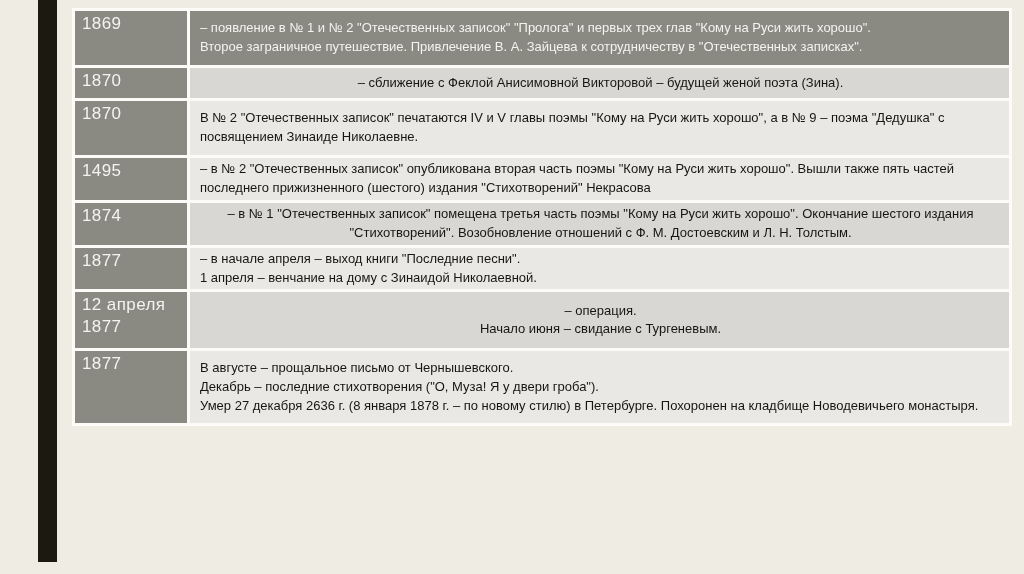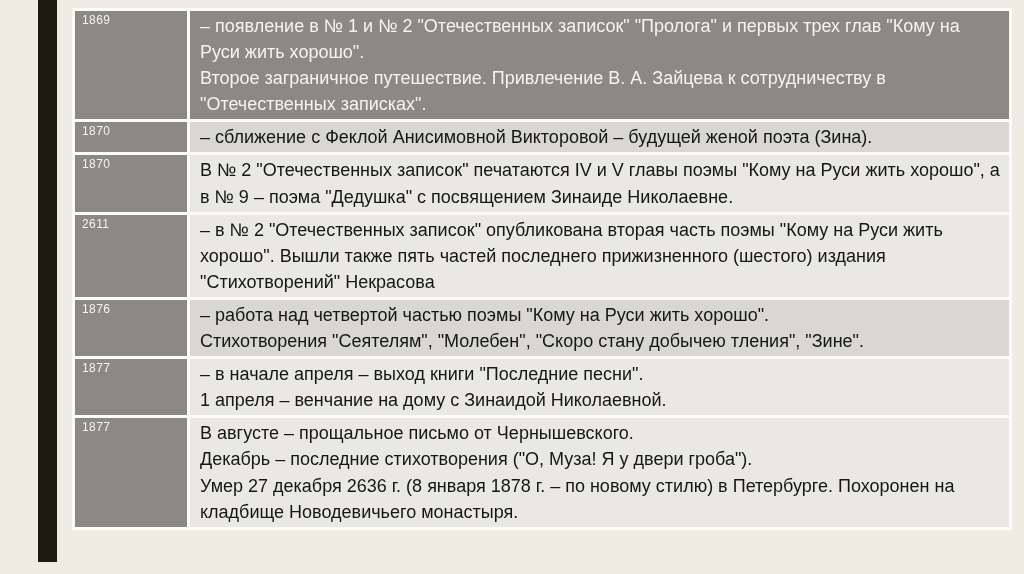--- a/index.html
+++ b/index.html
@@ -42,7 +42,7 @@
     color:var(--year-text);
     vertical-align:top;
     padding:2px 4px 2px 7px;
-    font-size:12px;
+    font-size:17px;
     letter-spacing:.4px;
     line-height:1.25;
     white-space:pre-line;

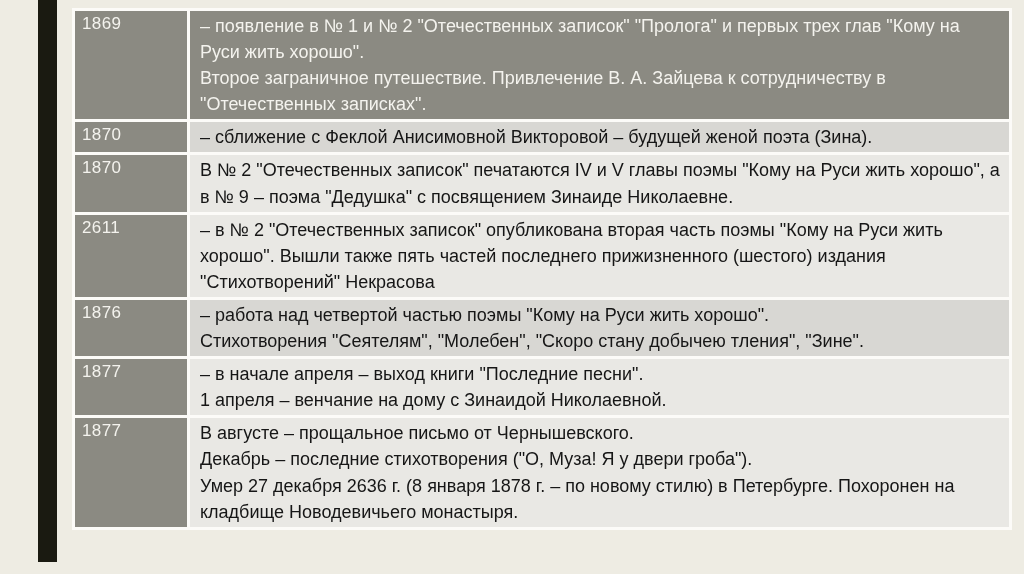--- a/index.html
+++ b/index.html
@@ -51,7 +51,7 @@
     vertical-align:middle;
     padding:2px 8px 2px 10px;
     color:var(--body-text);
-    font-size:18px;
+    font-size:13px;
     line-height:1.45;
     white-space:pre-line;
   }

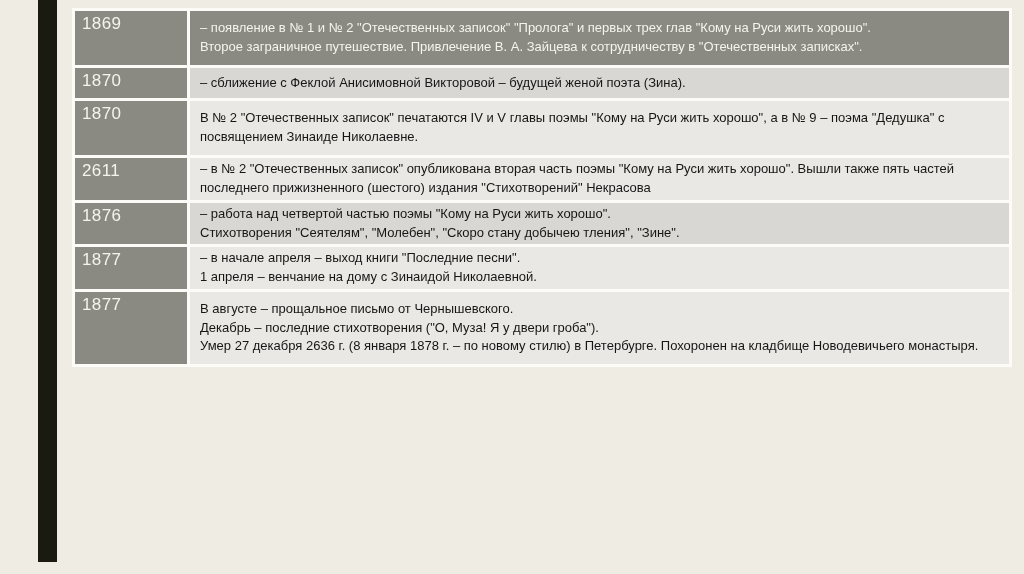--- a/index.html
+++ b/index.html
@@ -59,7 +59,7 @@
     background:var(--row-dark-bg);
     color:var(--row-dark-text);
   }
-  tr.r-a td.event-cell{background:var(--row-shade-a);}
+  tr.r-a td.event-cell{background:var(--row-shade-a);text-align:center;}
   tr.r-b td.event-cell{background:var(--row-shade-b);}
 </style>
 </head>

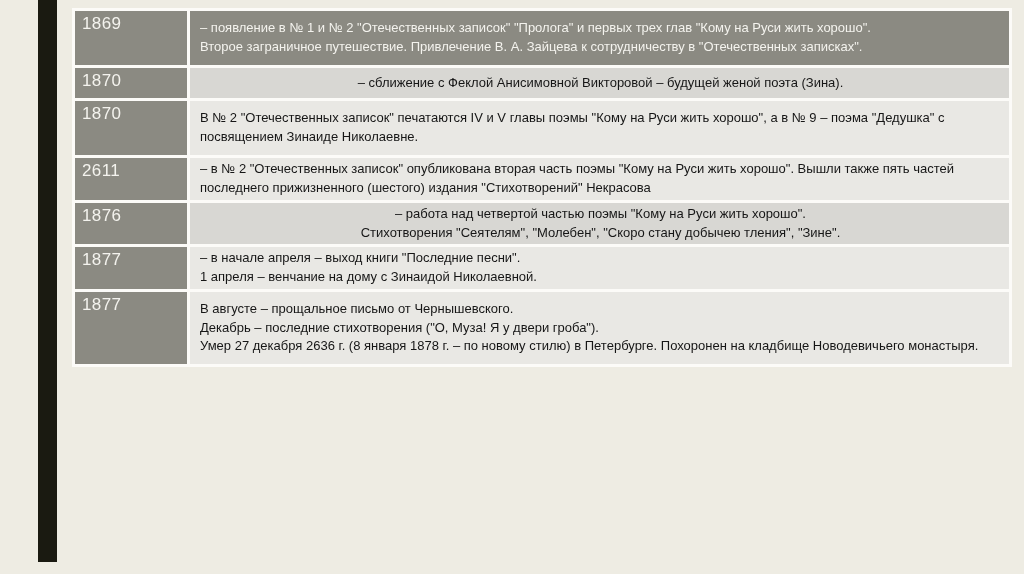--- a/index.html
+++ b/index.html
@@ -84,7 +84,7 @@
         <td class="event-cell">В № 2 "Отечественных записок" печатаются IV и V главы поэмы "Кому на Руси жить хорошо", а в № 9 – поэма "Дедушка" с посвящением Зинаиде Николаевне.</td>
       </tr>
       <tr class="r-b" style="height:44px">
-        <td class="year-cell">2611</td>
+        <td class="year-cell">1495</td>
         <td class="event-cell">– в № 2 "Отечественных записок" опубликована вторая часть поэмы "Кому на Руси жить хорошо". Вышли также пять частей последнего прижизненного (шестого) издания "Стихотворений" Некрасова</td>
       </tr>
       <tr class="r-a" style="height:44px">

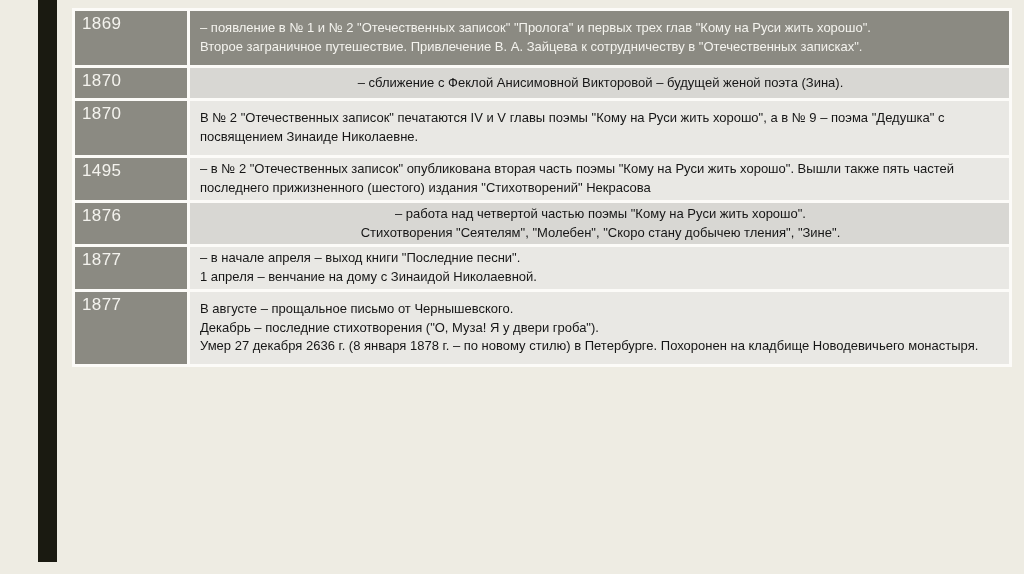--- a/index.html
+++ b/index.html
@@ -87,6 +87,10 @@
         <td class="year-cell">1495</td>
         <td class="event-cell">– в № 2 "Отечественных записок" опубликована вторая часть поэмы "Кому на Руси жить хорошо". Вышли также пять частей последнего прижизненного (шестого) издания "Стихотворений" Некрасова</td>
       </tr>
+      <tr class="r-a" style="height:45px">
+        <td class="year-cell">1874</td>
+        <td class="event-cell">– в № 1 "Отечественных записок" помещена третья часть поэмы "Кому на Руси жить хорошо". Окончание шестого издания "Стихотворений". Возобновление отношений с Ф. М. Достоевским и Л. Н. Толстым.</td>
+      </tr>
       <tr class="r-a" style="height:44px">
         <td class="year-cell">1876</td>
         <td class="event-cell">– работа над четвертой частью поэмы  "Кому на Руси жить хорошо".

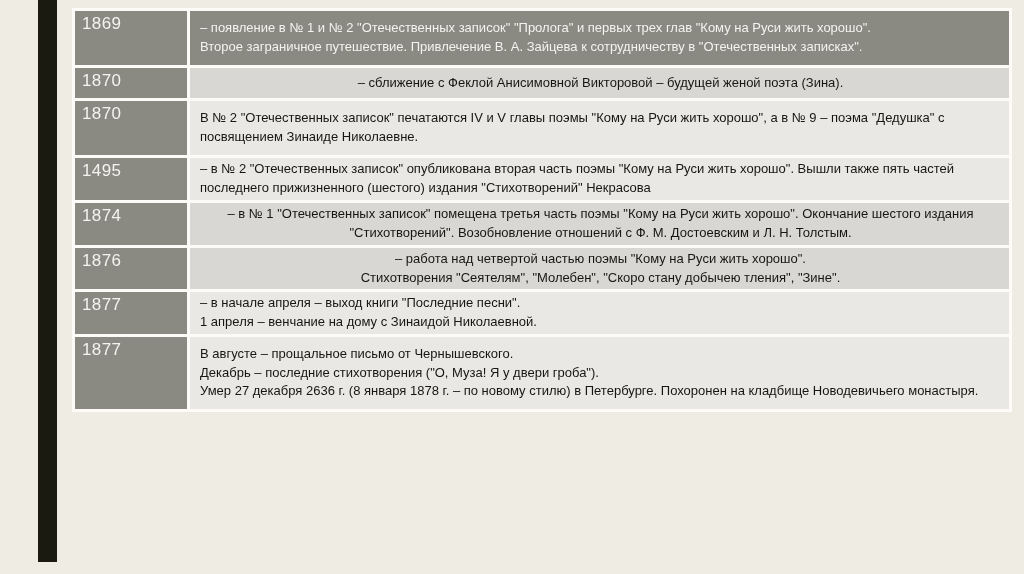--- a/index.html
+++ b/index.html
@@ -91,11 +91,6 @@
         <td class="year-cell">1874</td>
         <td class="event-cell">– в № 1 "Отечественных записок" помещена третья часть поэмы "Кому на Руси жить хорошо". Окончание шестого издания "Стихотворений". Возобновление отношений с Ф. М. Достоевским и Л. Н. Толстым.</td>
       </tr>
-      <tr class="r-a" style="height:44px">
-        <td class="year-cell">1876</td>
-        <td class="event-cell">– работа над четвертой частью поэмы  "Кому на Руси жить хорошо".
-Стихотворения "Сеятелям", "Молебен", "Скоро стану добычею тления", "Зине".</td>
-      </tr>
       <tr class="r-b" style="height:37px">
         <td class="year-cell">1877</td>
         <td class="event-cell">– в начале апреля – выход книги "Последние песни".

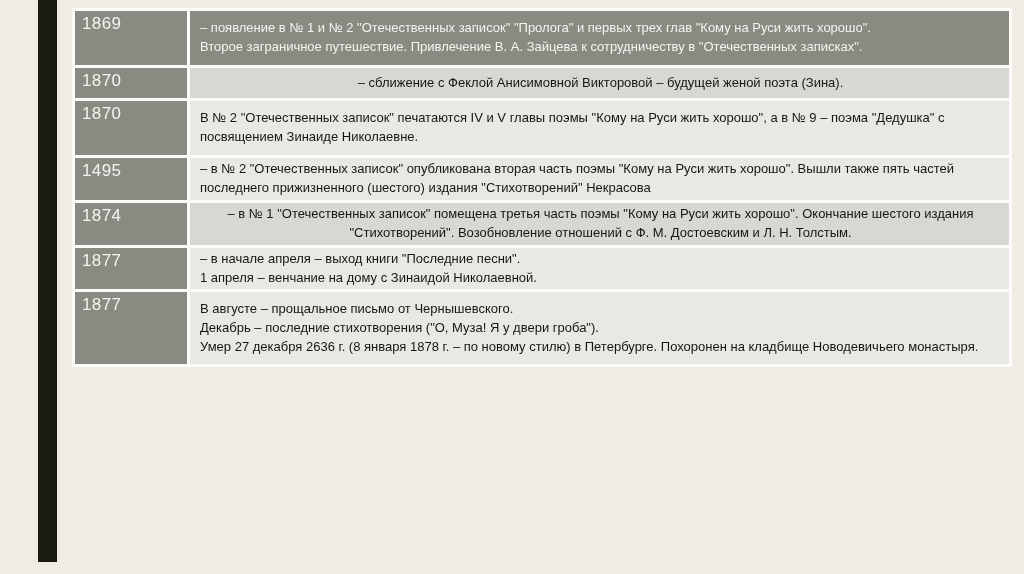--- a/index.html
+++ b/index.html
@@ -96,6 +96,12 @@
         <td class="event-cell">– в начале апреля – выход книги "Последние песни".
 1 апреля – венчание на дому с Зинаидой Николаевной.</td>
       </tr>
+      <tr class="r-a" style="height:59px">
+        <td class="year-cell">12 апреля
+1877</td>
+        <td class="event-cell">– операция.
+Начало июня – свидание с Тургеневым.</td>
+      </tr>
       <tr class="r-b" style="height:75px">
         <td class="year-cell">1877</td>
         <td class="event-cell">В августе – прощальное письмо от Чернышевского.

